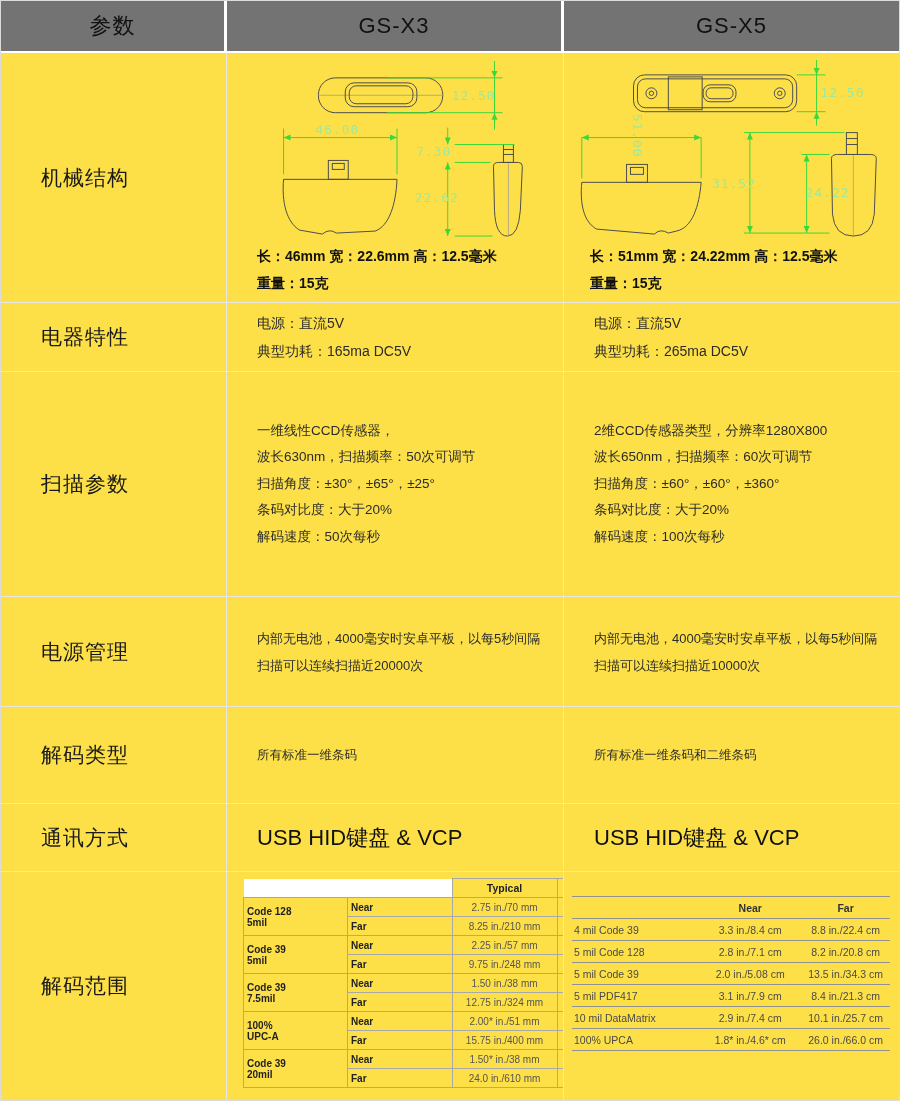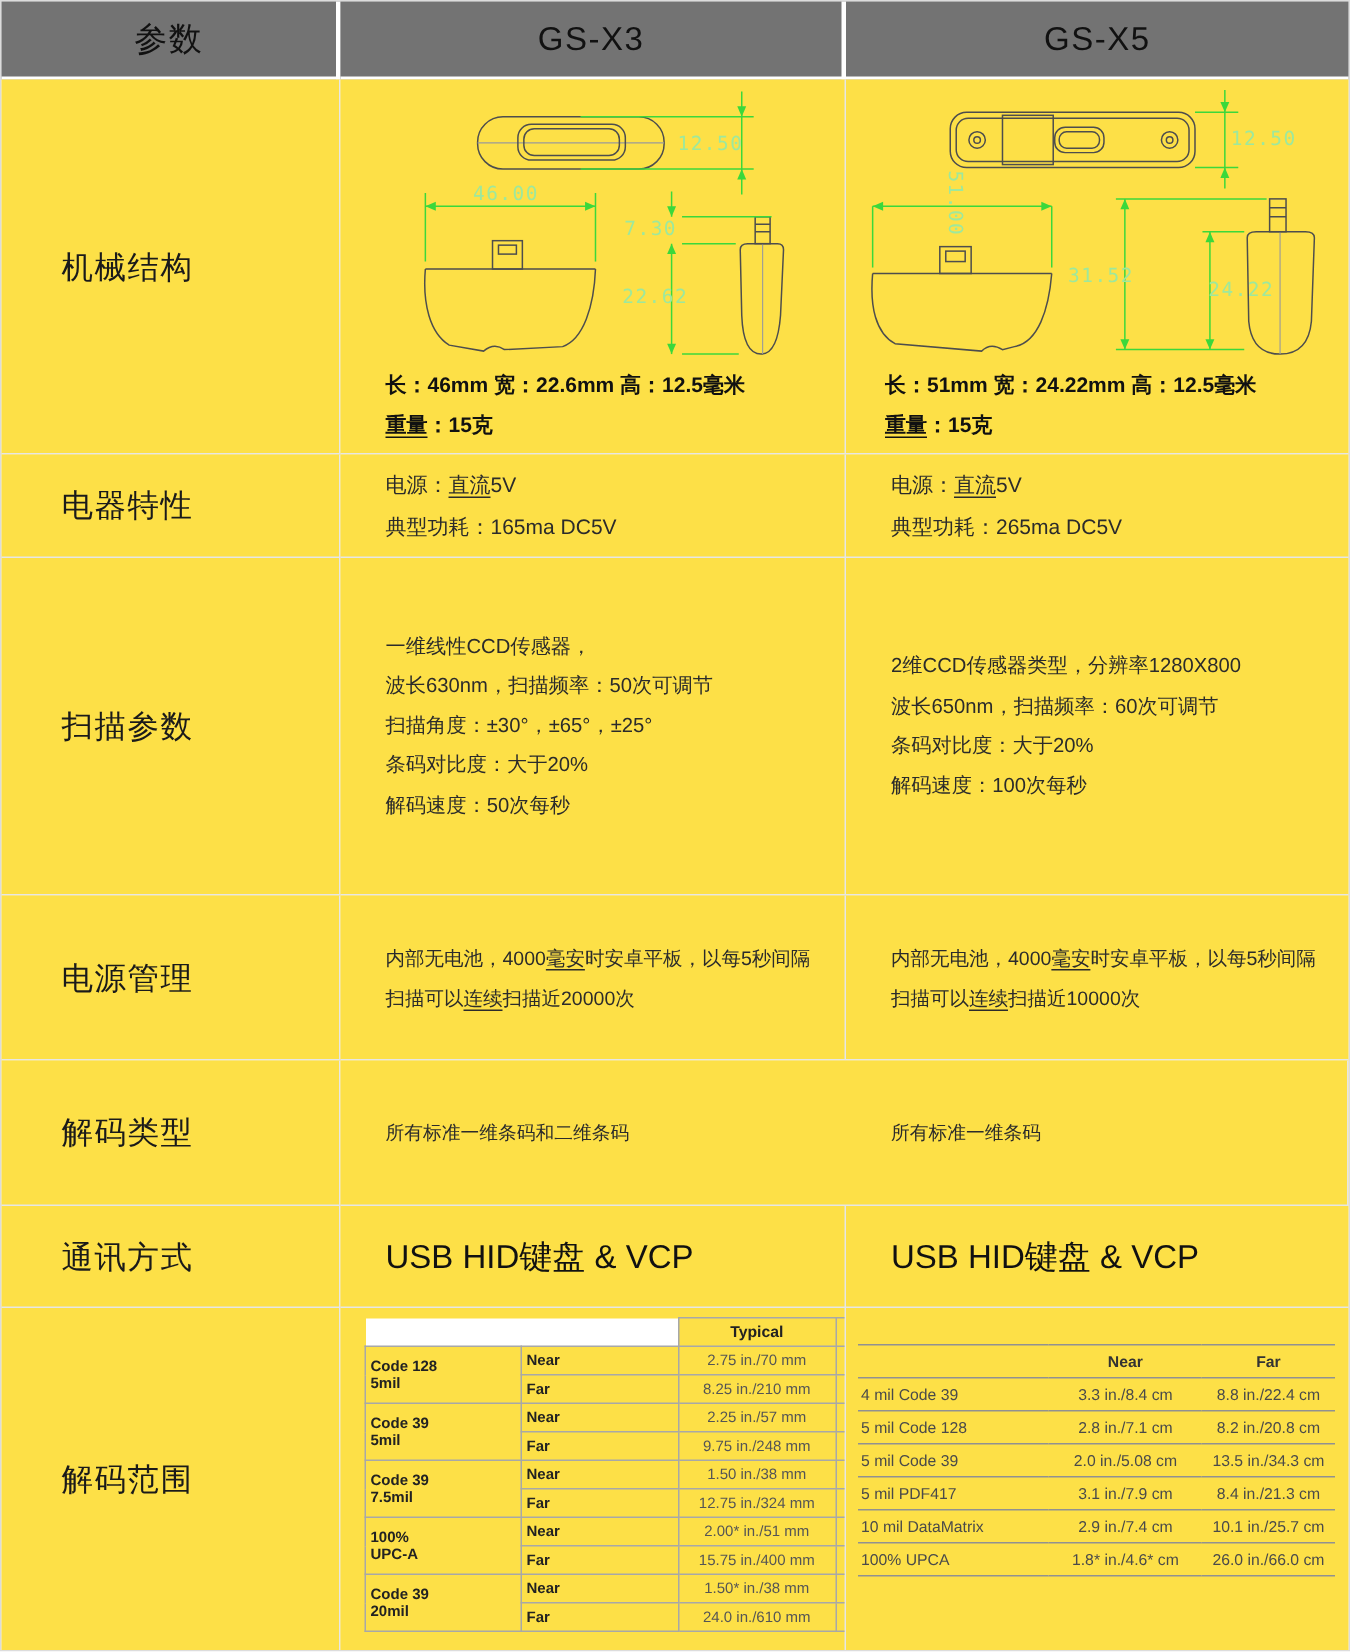--- a/index.html
+++ b/index.html
@@ -19,7 +19,7 @@
   .t12 .tline{font-size:13px;line-height:27px;}
   .single{font-size:12.5px;color:#2b2b2b;}
   .comm{font-size:22px;color:#111;}
-  .ul{text-decoration:underline;text-decoration-thickness:1px;text-underline-offset:3px;}
+  .ul{text-decoration-thickness:1px;text-underline-offset:3px;}
   .mech{display:flex;flex-direction:column;}
   .mech svg{display:block;}
   .cap{padding-left:30px;font-size:14px;font-weight:bold;color:#111;}

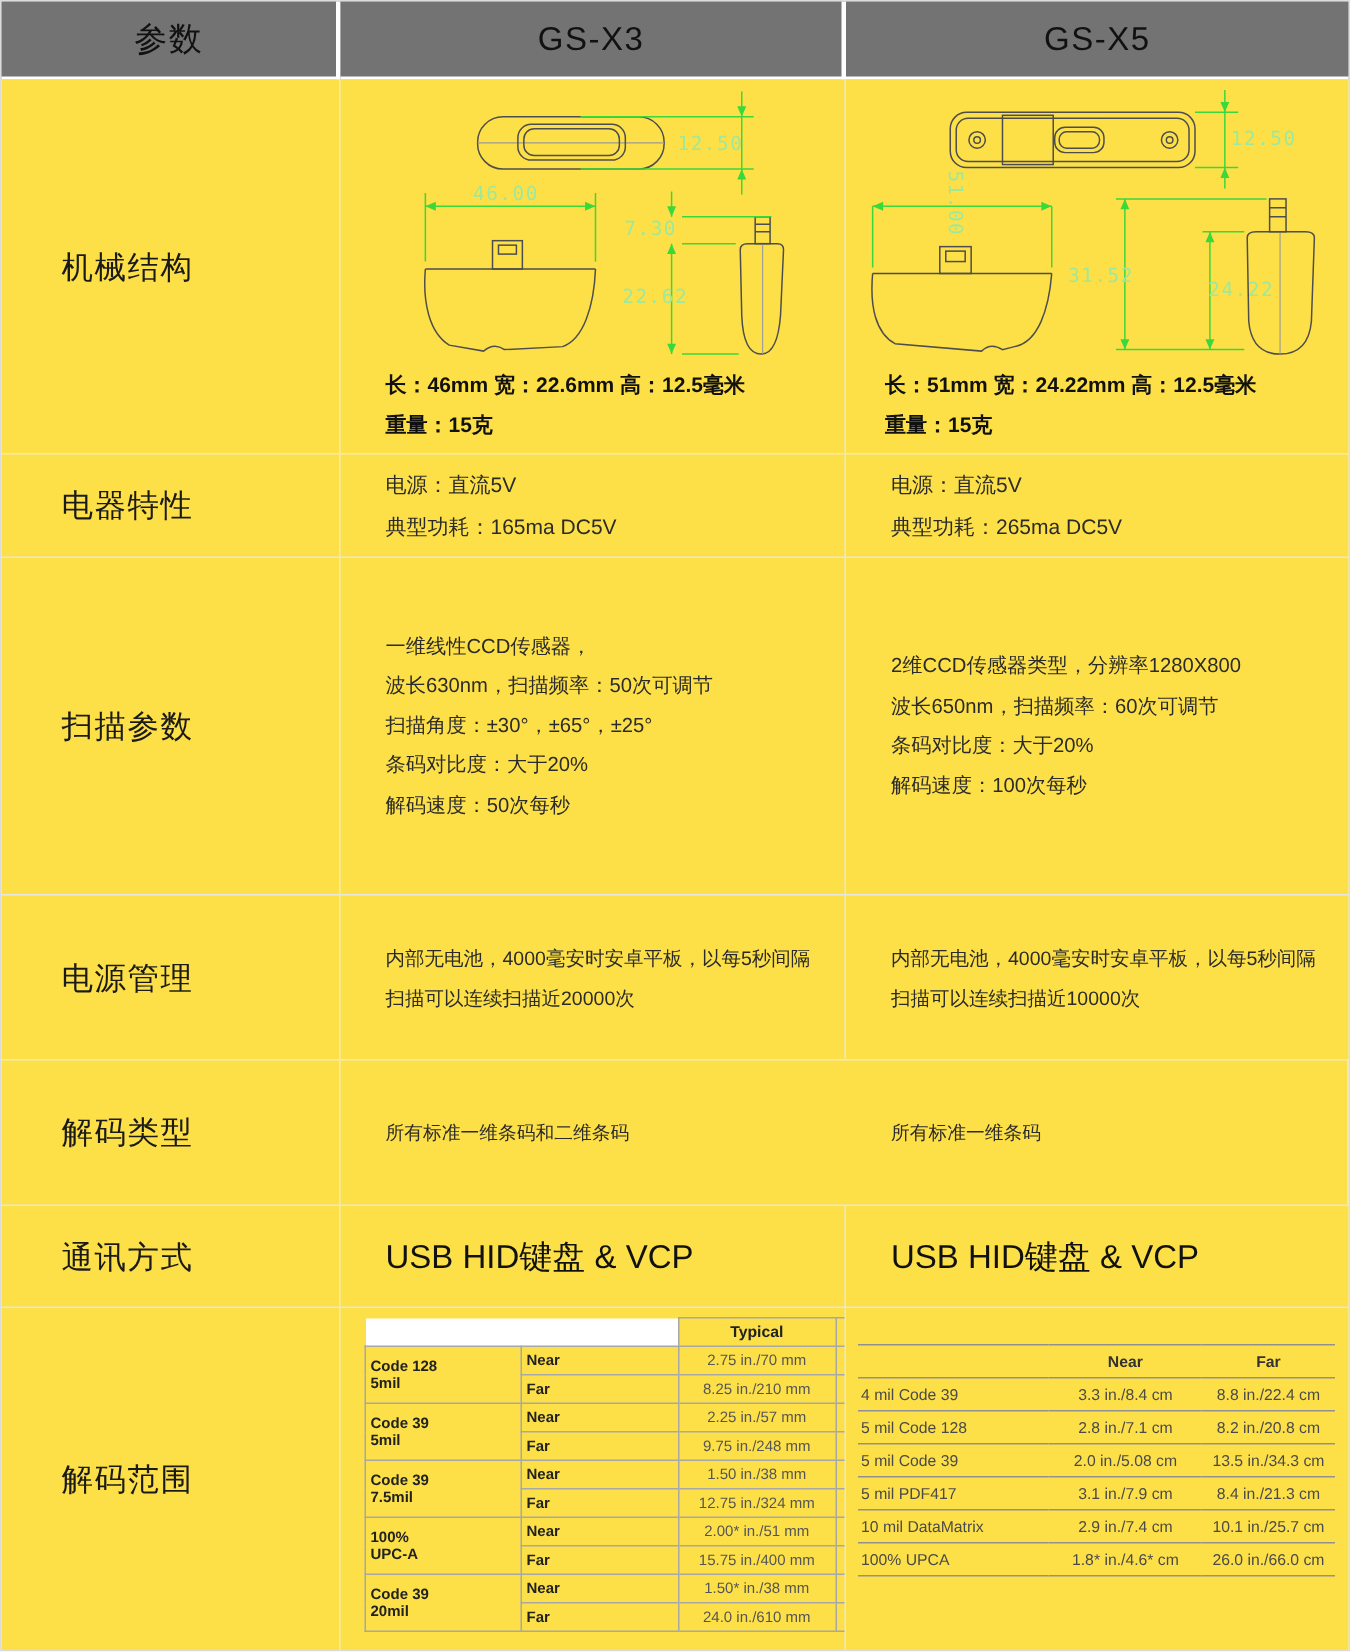--- a/index.html
+++ b/index.html
@@ -190,6 +190,7 @@
   <div class="cell vcell t13">
       <div class="tline"><span>2维CCD传感器类型，分辨率1280X800</span></div>
       <div class="tline"><span>波长650nm，扫描频率：60次可调节</span></div>
+      <div class="tline"><span>扫描角度：±60°，±60°，±360°</span></div>
       <div class="tline"><span>条码对比度：大于20%</span></div>
       <div class="tline"><span>解码速度：100次每秒</span></div>
     </div>

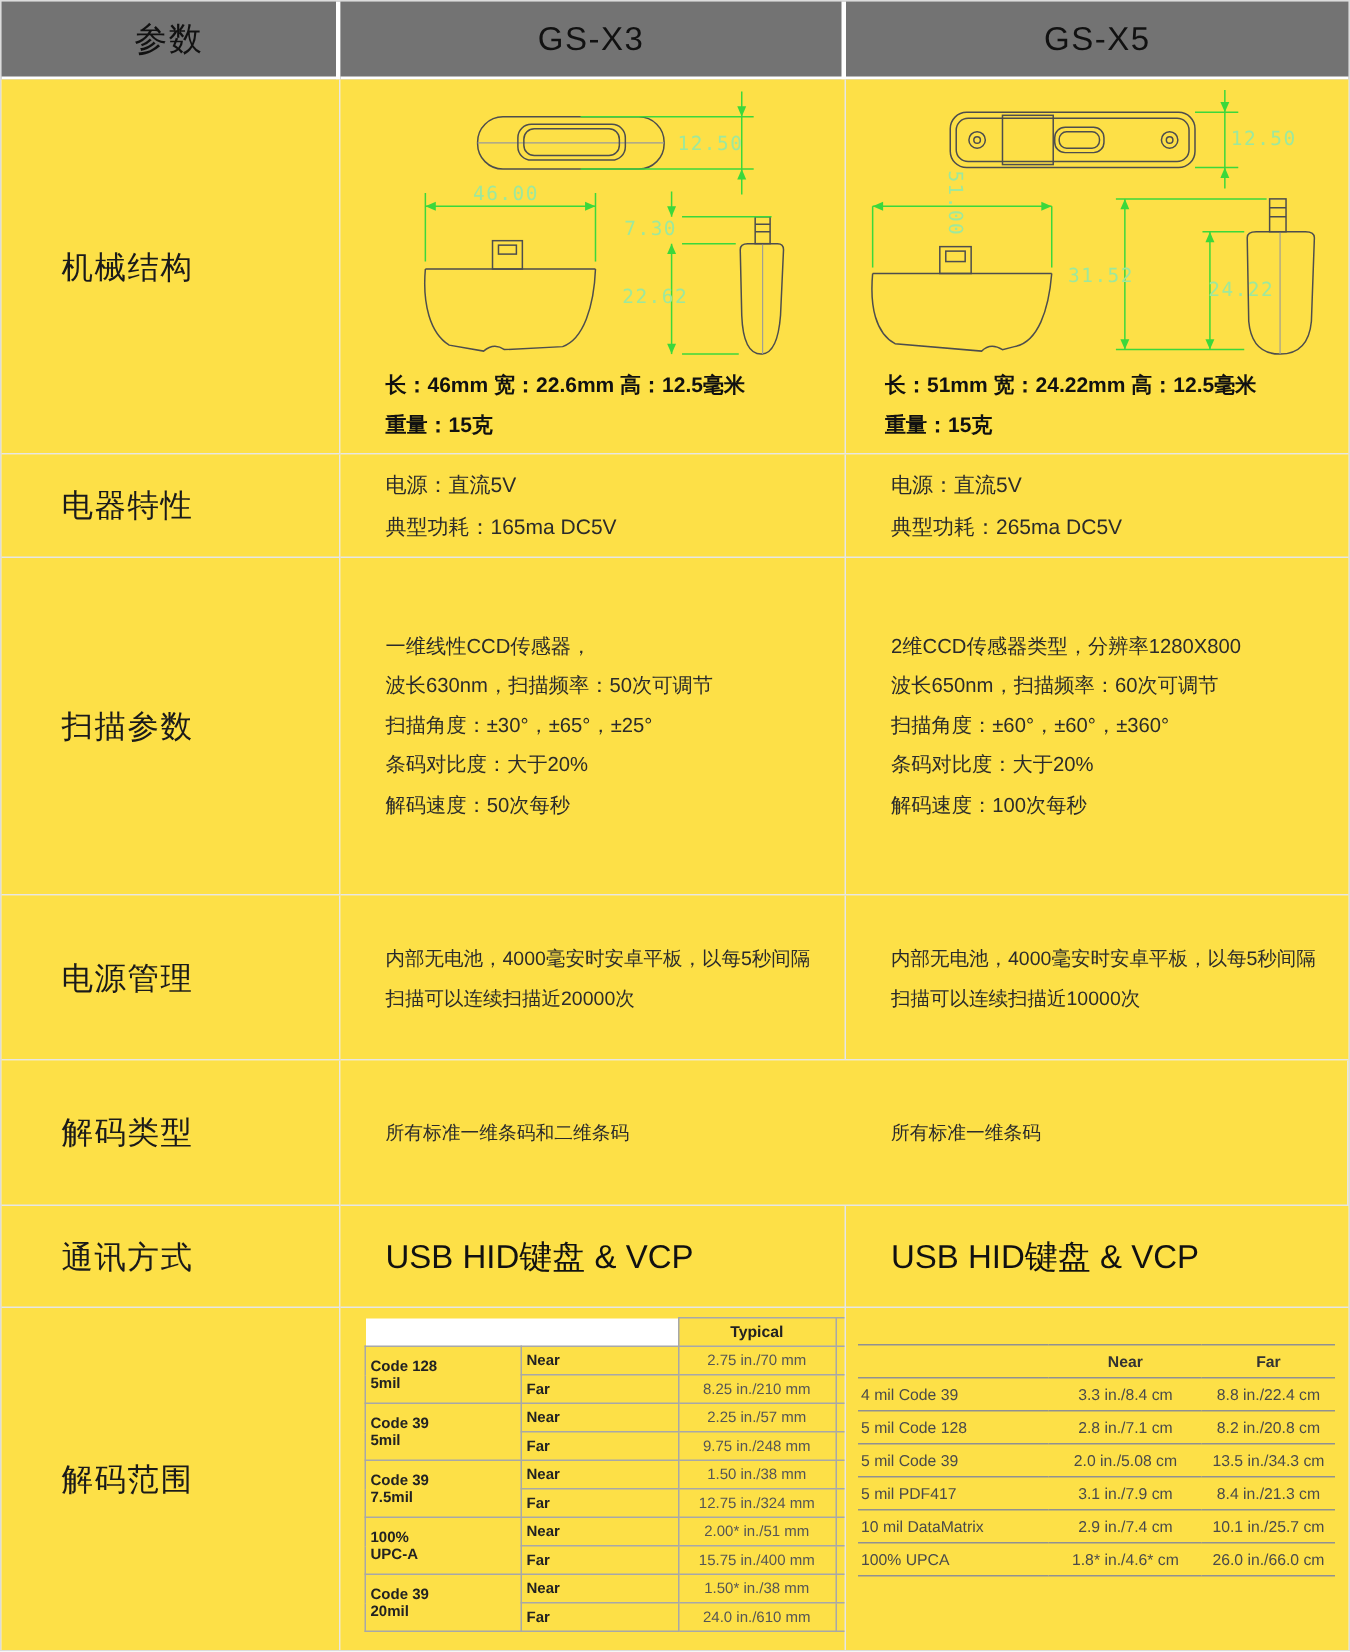--- a/index.html
+++ b/index.html
@@ -206,11 +206,11 @@
     </div>
 
   <div class="cell cb rowlabel">解码类型</div>
+  <div class="cell cb vcell">
+      <span class="single">所有标准一维条码</span>
+    </div>
   <div class="cell vcell">
       <span class="single">所有标准一维条码和二维条码</span>
-    </div>
-  <div class="cell cb vcell">
-      <span class="single">所有标准一维条码</span>
     </div>
 
   <div class="cell cb rowlabel">通讯方式</div>

